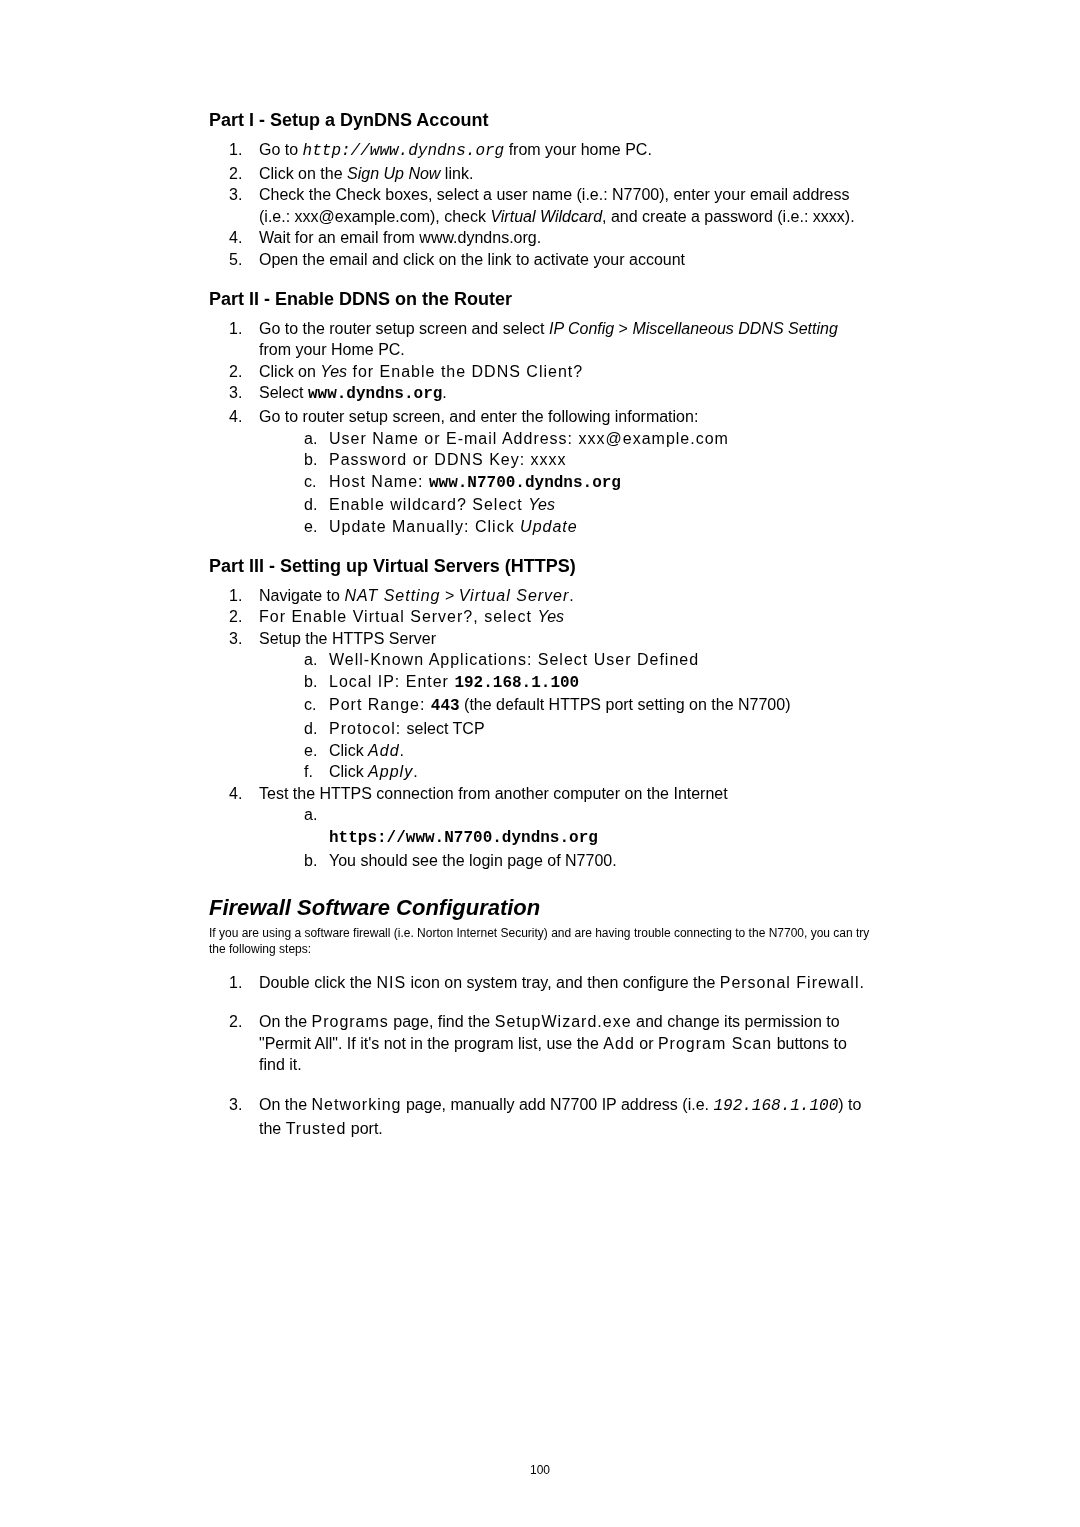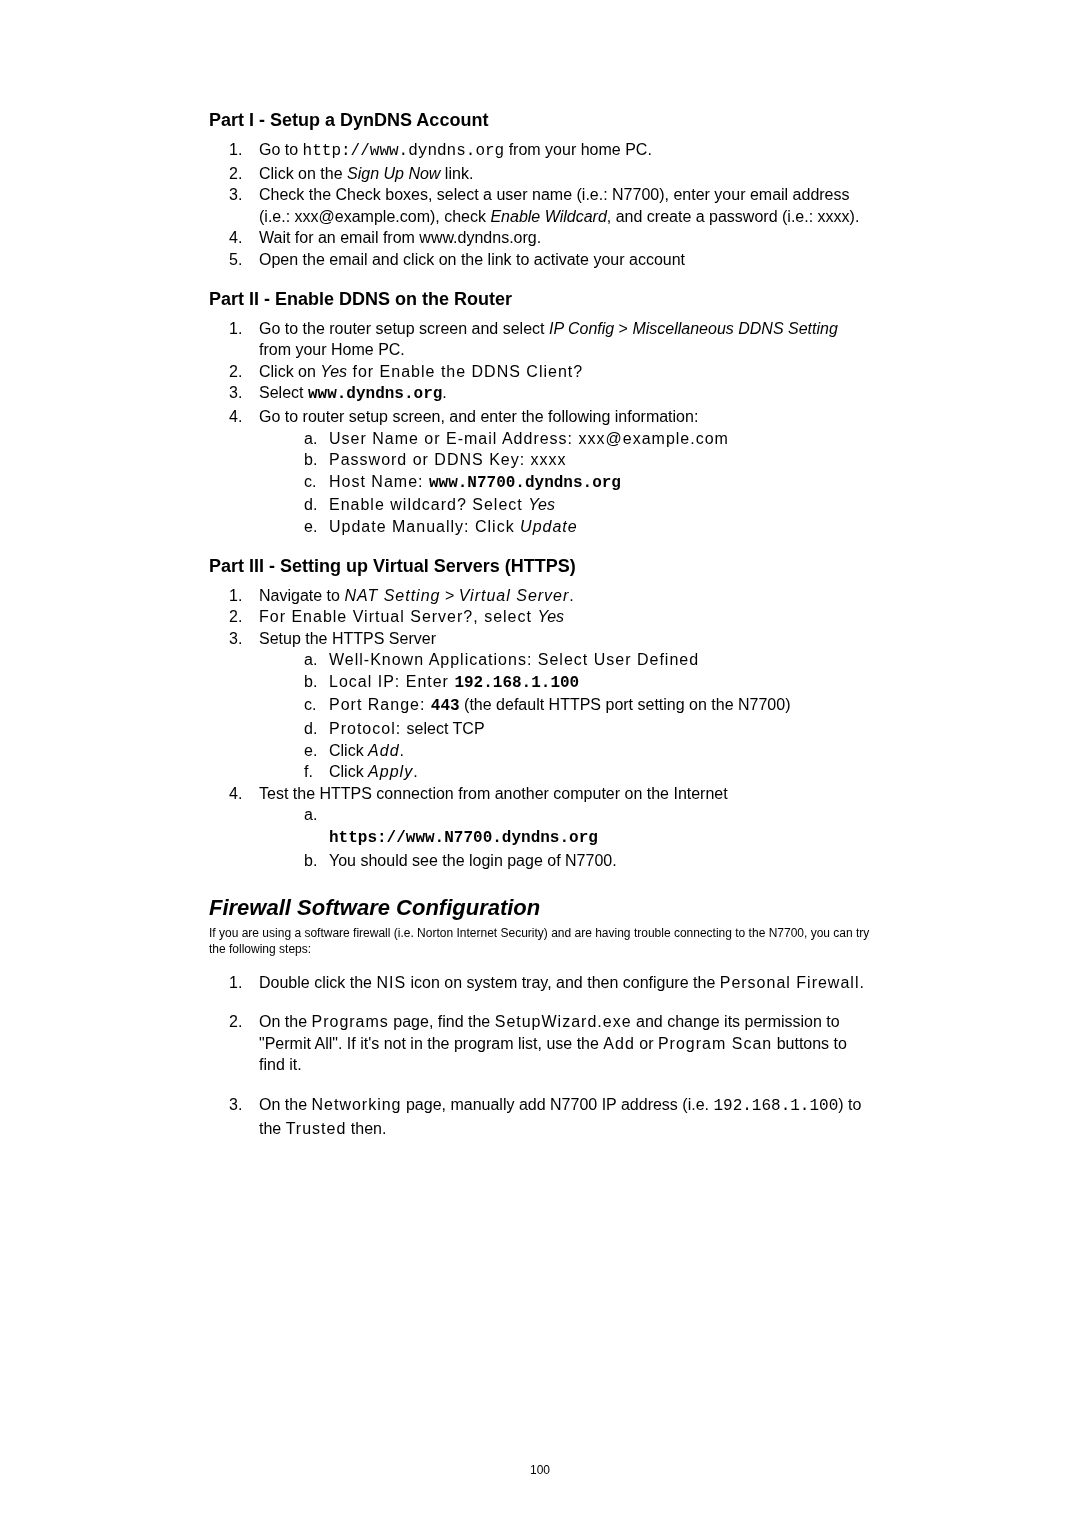--- a/index.html
+++ b/index.html
@@ -74,6 +74,7 @@
   }
   .mono {
     font-family: "Courier New", monospace;
+    font-style: italic;
   }
   .mono-bold {
     font-family: "Courier New", monospace;

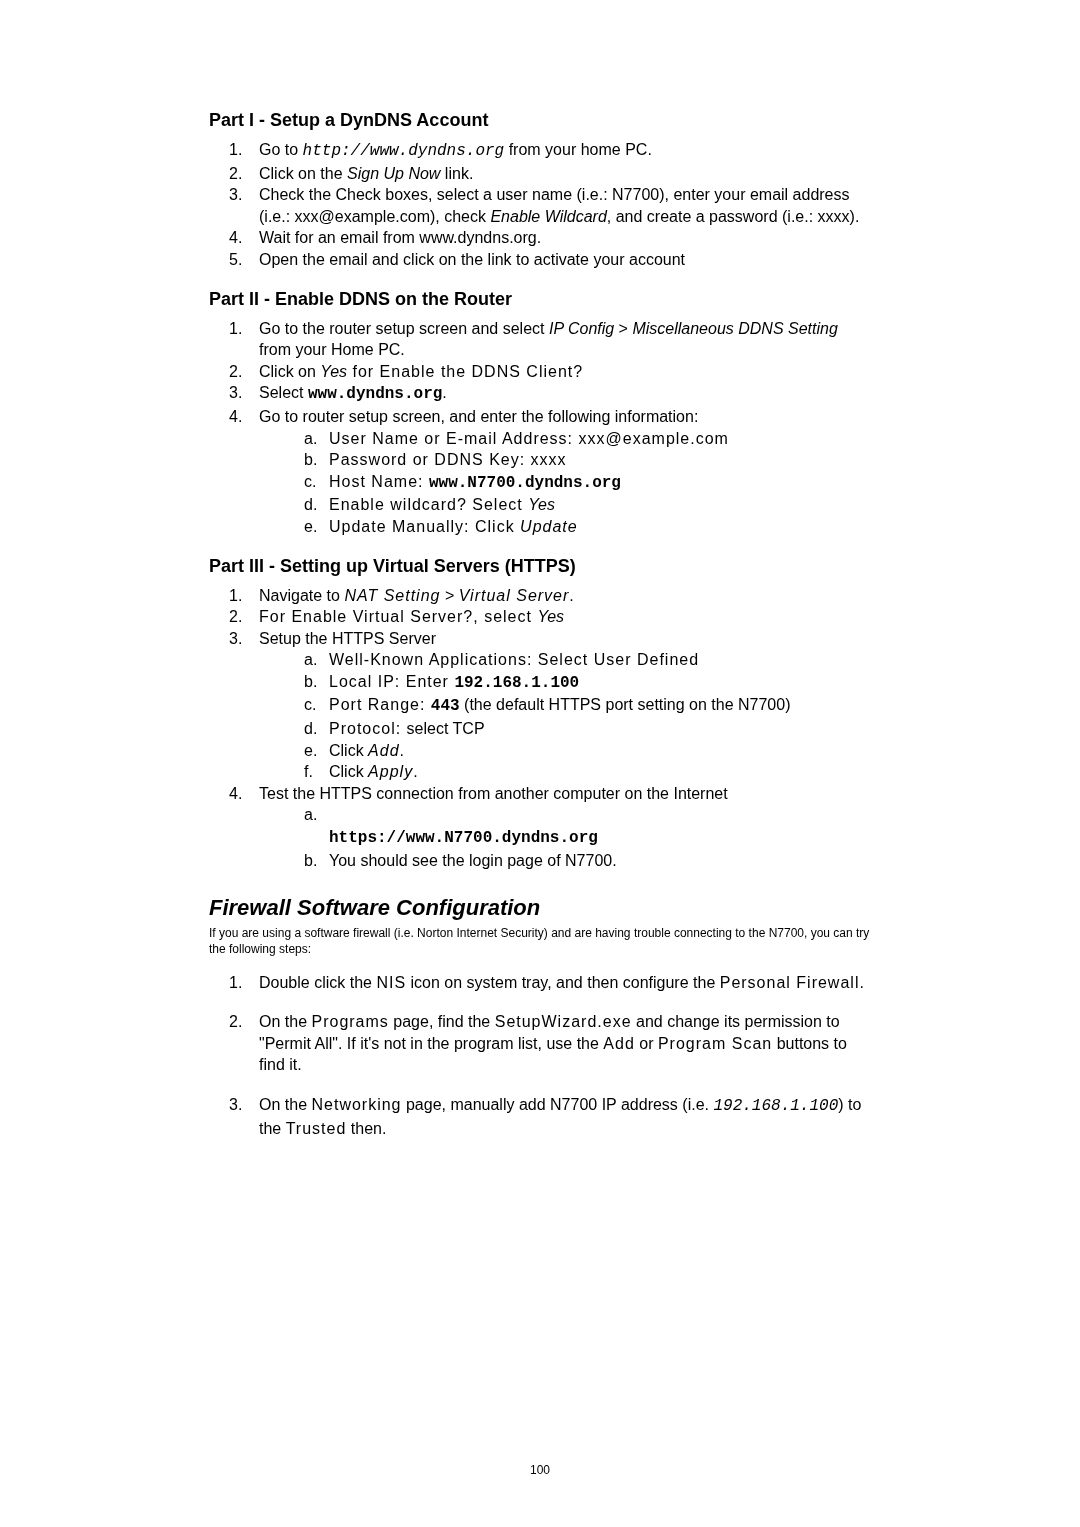--- a/index.html
+++ b/index.html
@@ -113,7 +113,7 @@
     </li>
     <li>
       <span class="num">3.</span>
-      <span>Check the Check boxes, select a user name (i.e.: N7700), enter your email address (i.e.: xxx@example.com), check </span><span class="italic">Enable Wildcard</span><span>, and create a password (i.e.: xxxx).</span>
+      <span>Check the Check boxes, select a user name (i.e.: N7700), enter your email address (i.e.: xxx@example.com), check </span><span class="italic">Virtual Wildcard</span><span>, and create a password (i.e.: xxxx).</span>
     </li>
     <li>
       <span class="num">4.</span>

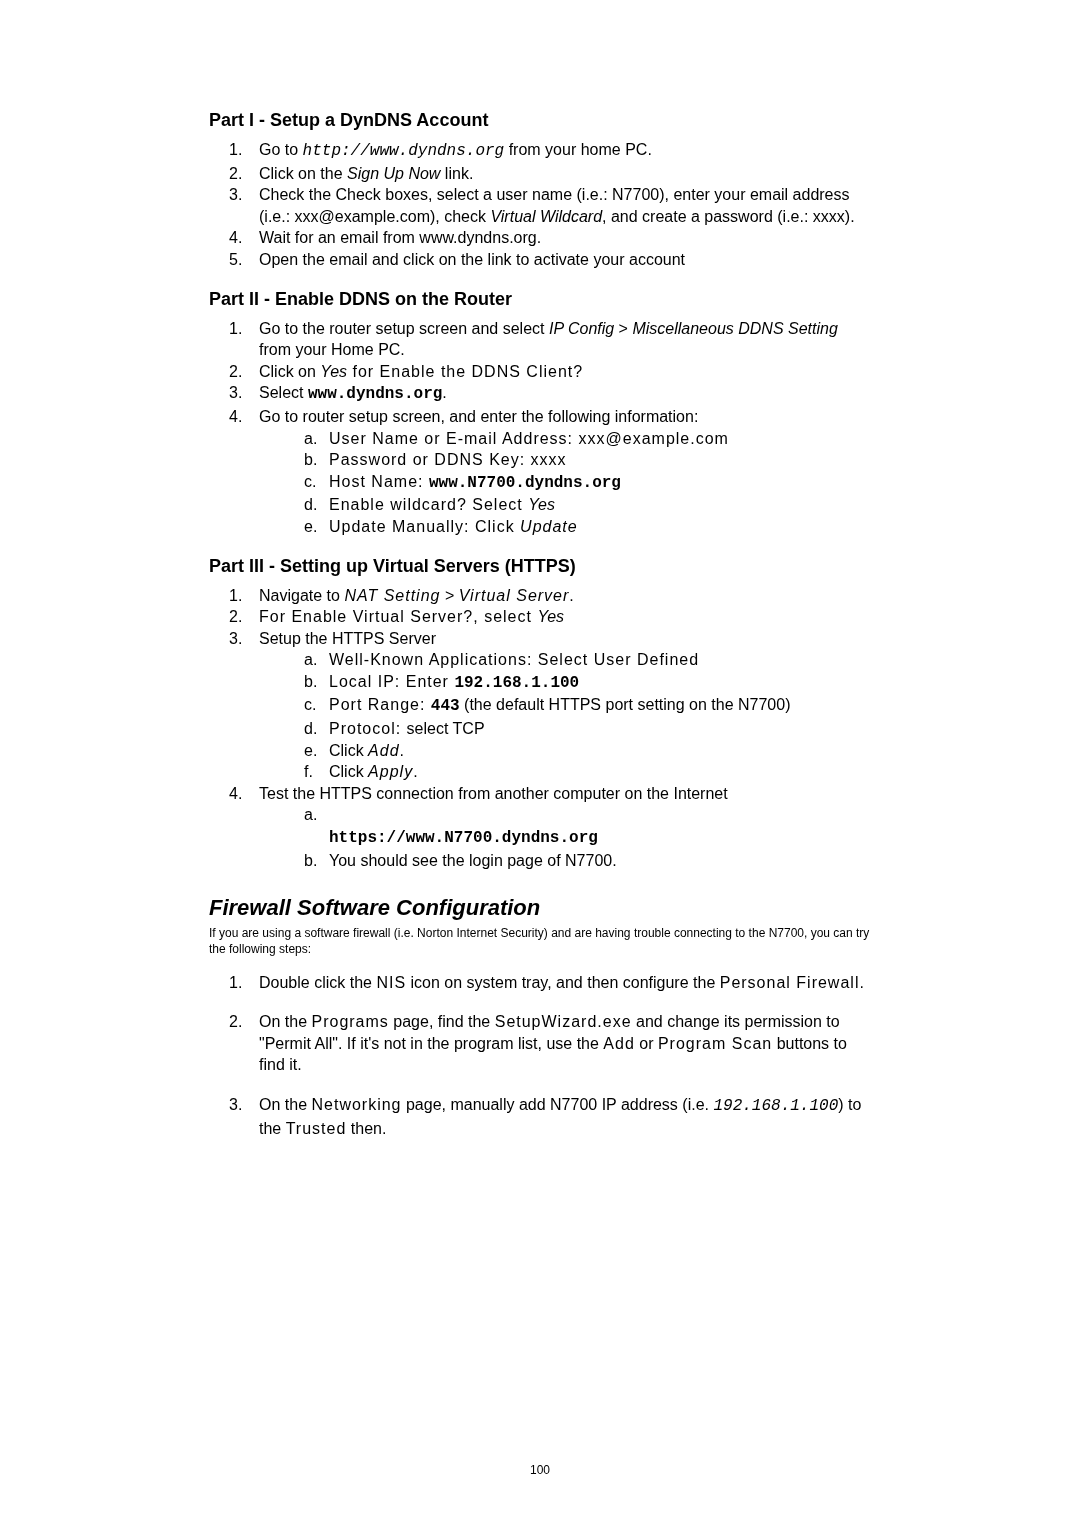--- a/index.html
+++ b/index.html
@@ -237,7 +237,7 @@
     </li>
     <li>
       <span class="num">3.</span>
-      <span>On the </span><span class="spaced-letters">Networking</span><span> page, manually add N7700 IP address (i.e. </span><span class="mono">192.168.1.100</span><span>) to the </span><span class="spaced-letters">Trusted</span><span> then.</span>
+      <span>On the </span><span class="spaced-letters">Networking</span><span> page, manually add N7700 IP address (i.e. </span><span class="mono">192.168.1.100</span><span>) to the </span><span class="spaced-letters">Trusted</span><span> port.</span>
     </li>
   </ol>
 

